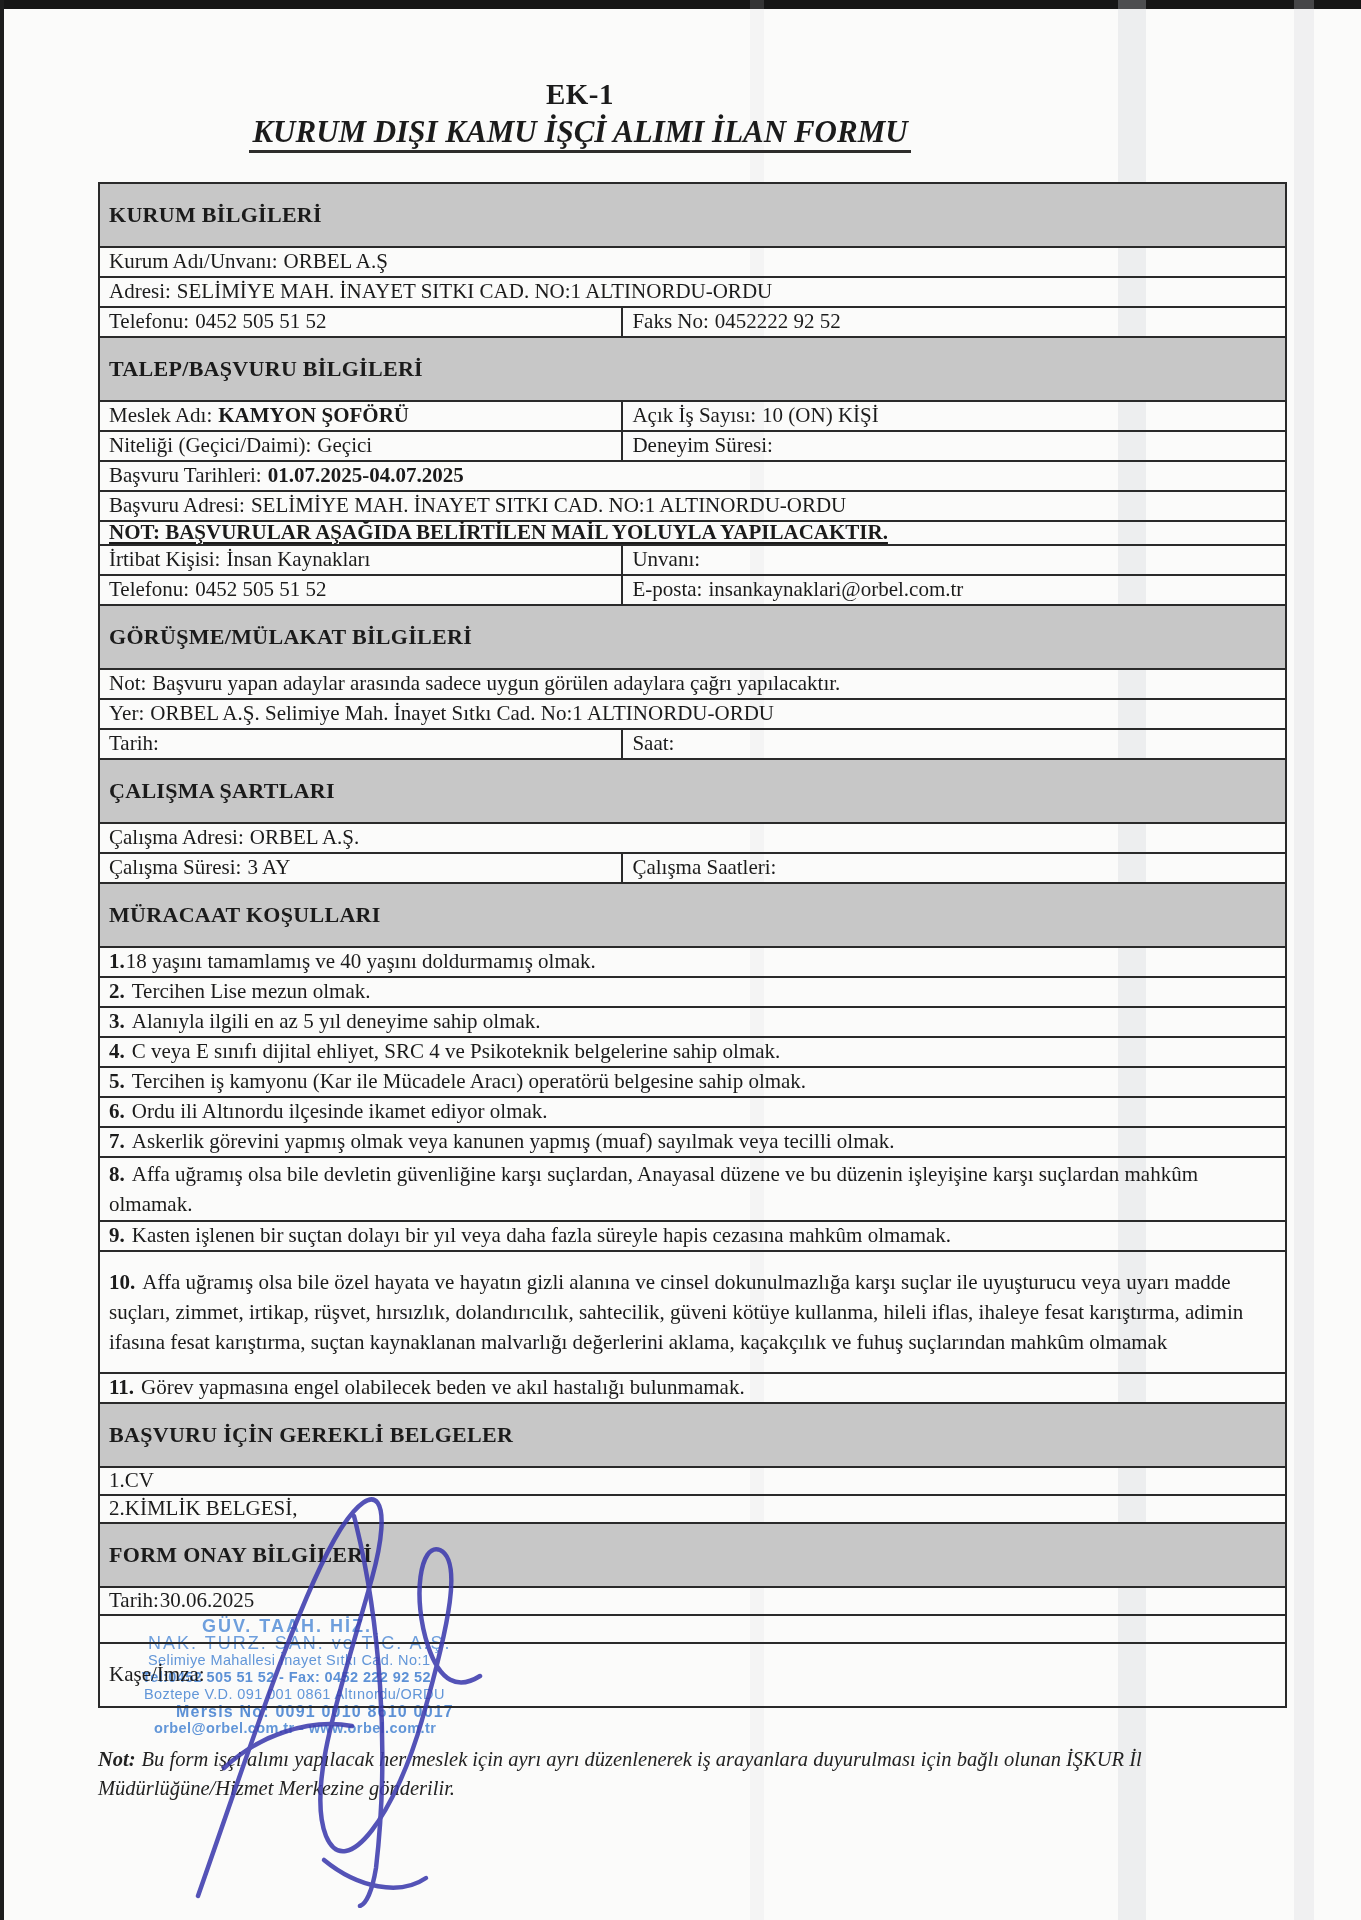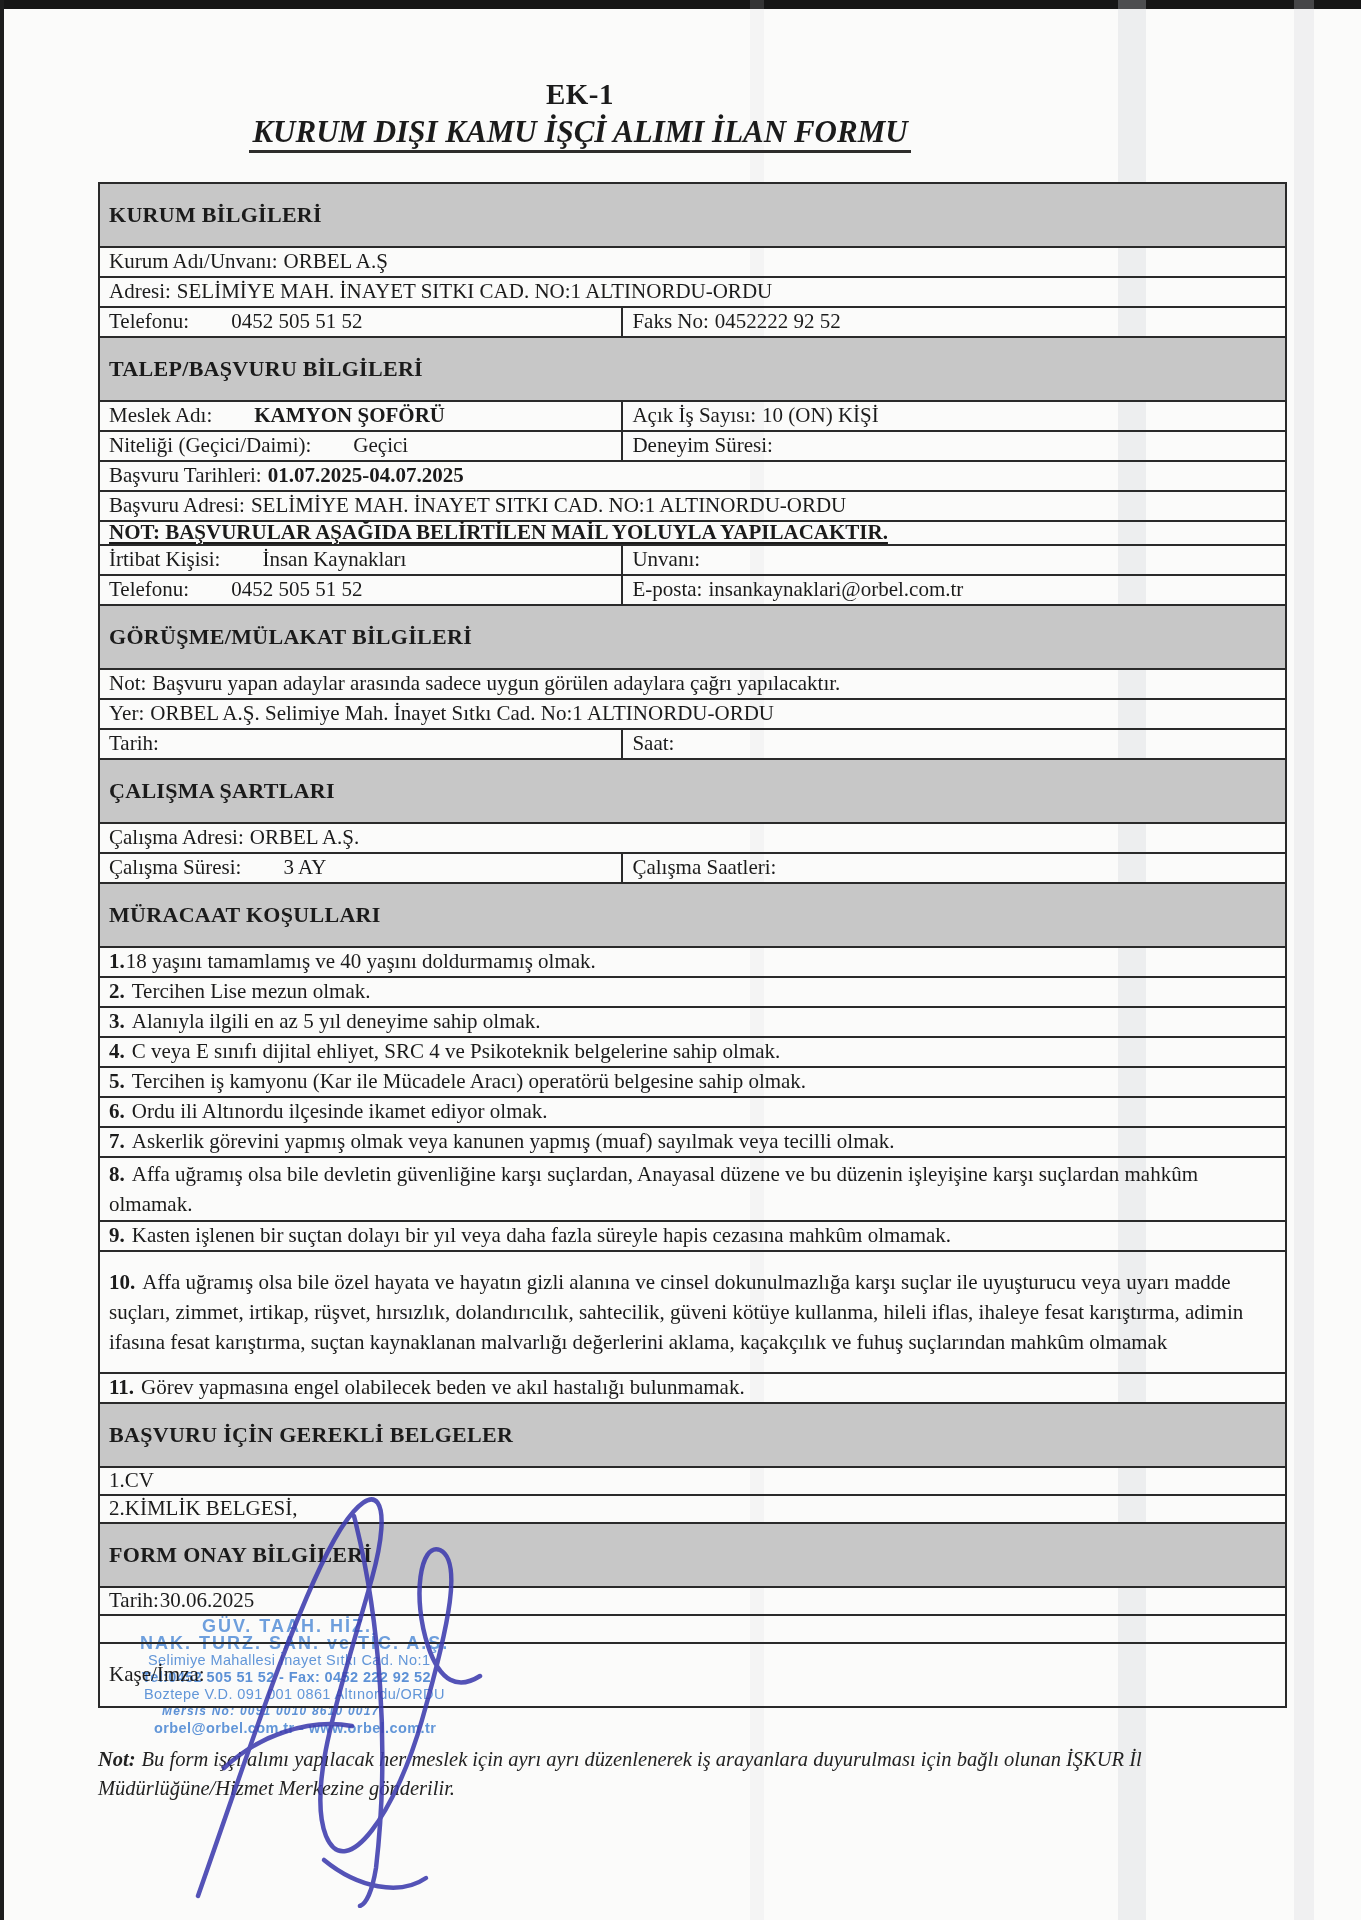--- a/index.html
+++ b/index.html
@@ -24,7 +24,7 @@
   .row:last-child{border-bottom:none;}
   .hrow{background:#c7c7c7;font-weight:bold;font-size:22px;padding-left:9px;letter-spacing:.3px;}
   .cell{padding-left:9px;display:flex;align-items:center;height:100%;box-sizing:border-box;}
-  .cell.left{width:44%;flex:none;gap:36px;}
+  .cell.left{width:44%;flex:none;}
   .cell.right{flex:1;border-left:2px solid #2a2a2a;}
   .lbl{margin-right:6px;white-space:nowrap;}
   .lbl.tight{margin-right:1px;}

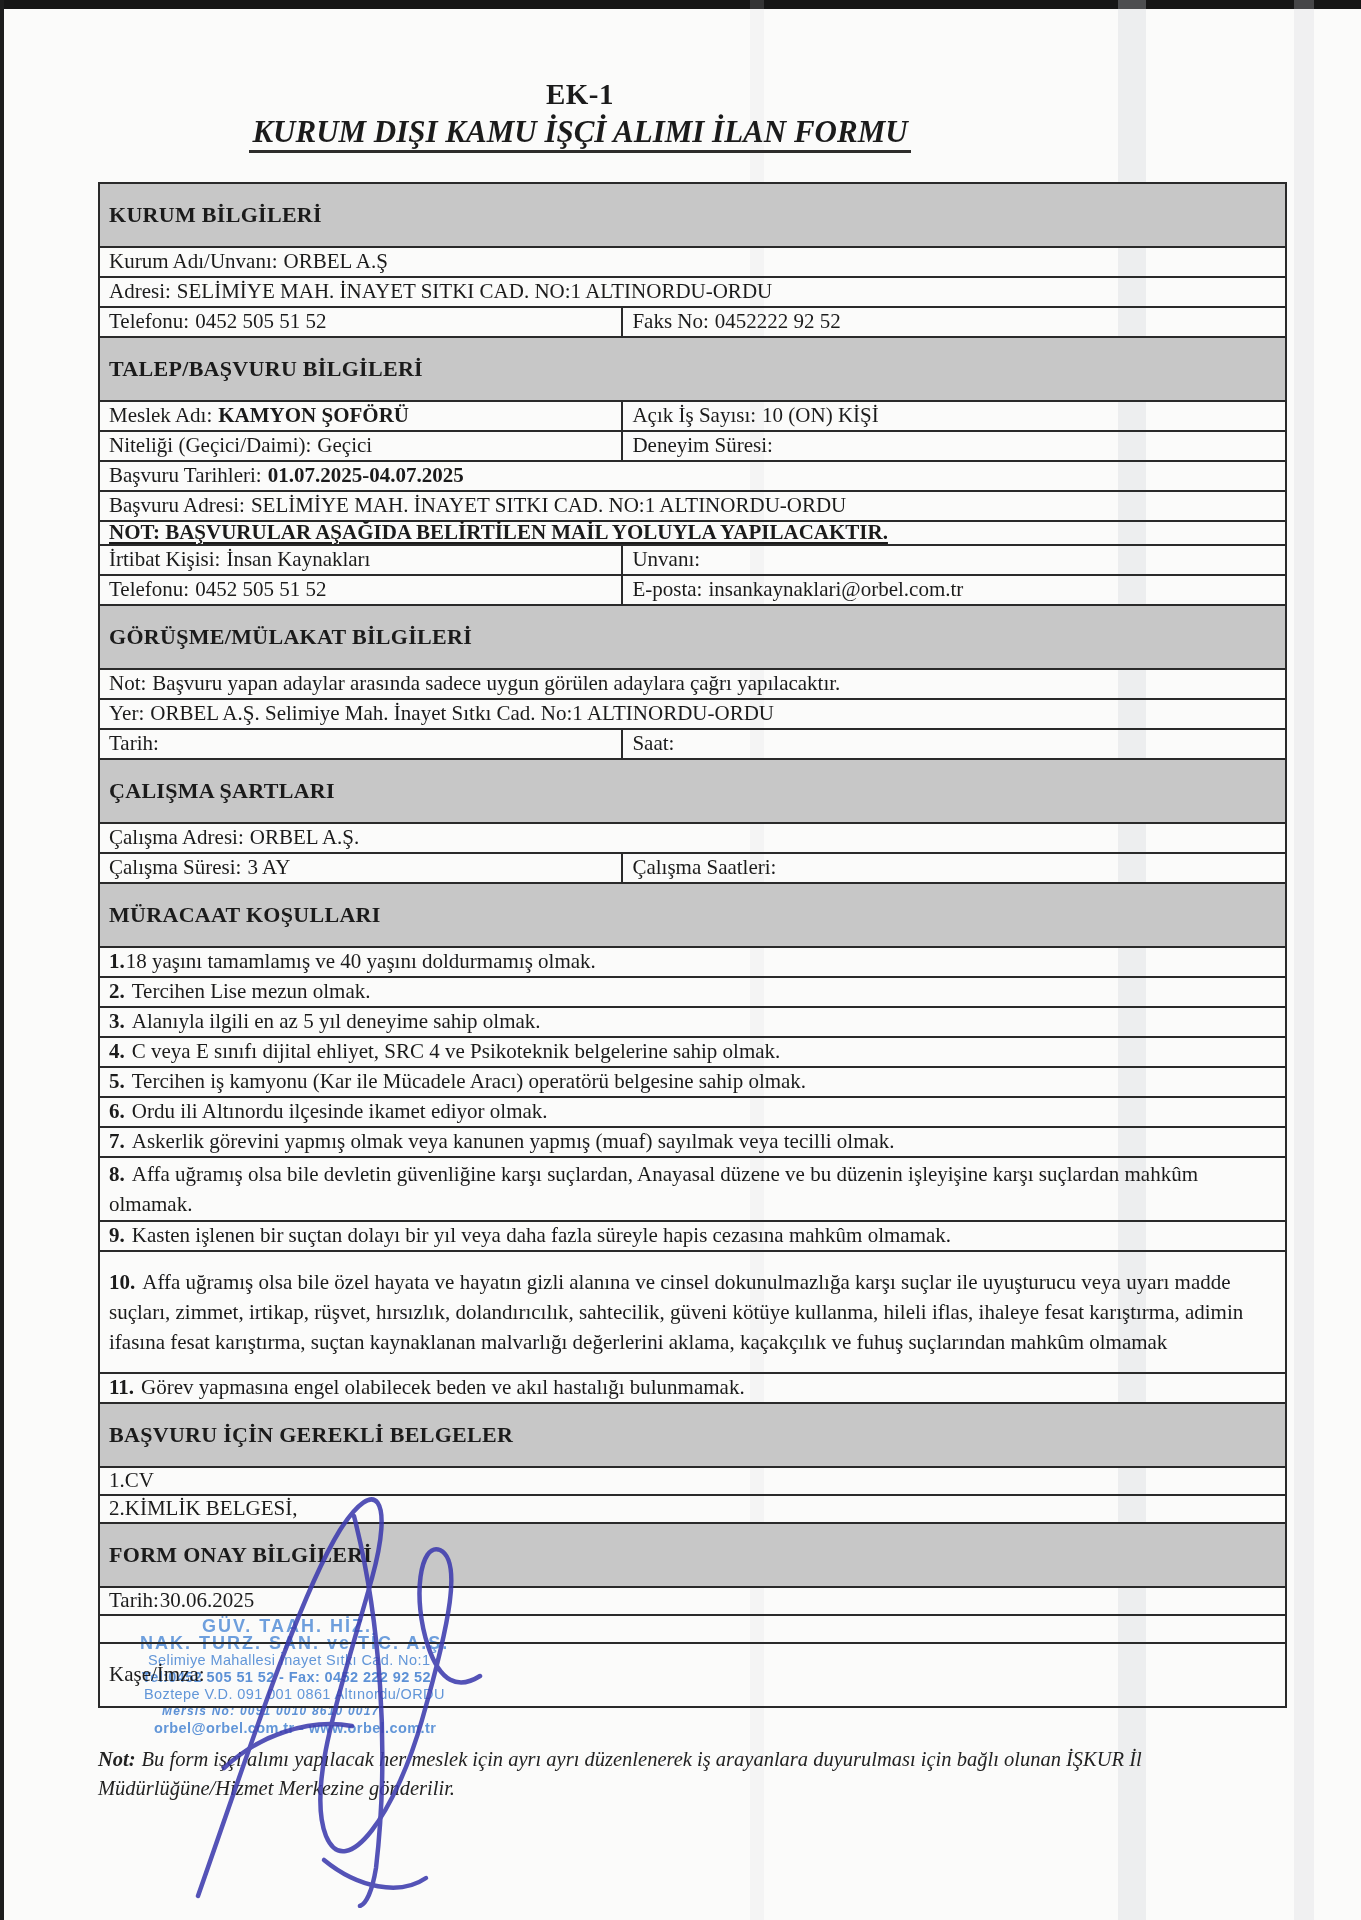--- a/index.html
+++ b/index.html
@@ -44,7 +44,7 @@
          font-family:"Liberation Sans",sans-serif;color:#6296d8;line-height:17px;}
   .stamp div{white-space:nowrap;}
   .st1{margin-left:74px;font-size:18px;font-weight:bold;letter-spacing:2px;color:#6e9fdd;}
-  .st2{margin-left:12px;font-size:18px;font-weight:bold;letter-spacing:2px;color:#6e9fdd;}
+  .st2{margin-left:20px;font-size:18px;font-weight:normal;letter-spacing:2px;color:#6e9fdd;}
   .st3{margin-left:20px;font-size:14.5px;letter-spacing:.4px;}
   .st4{margin-left:14px;font-size:14.5px;font-weight:bold;letter-spacing:.4px;color:#5d91d6;}
   .st5{margin-left:16px;font-size:14.5px;letter-spacing:.4px;}

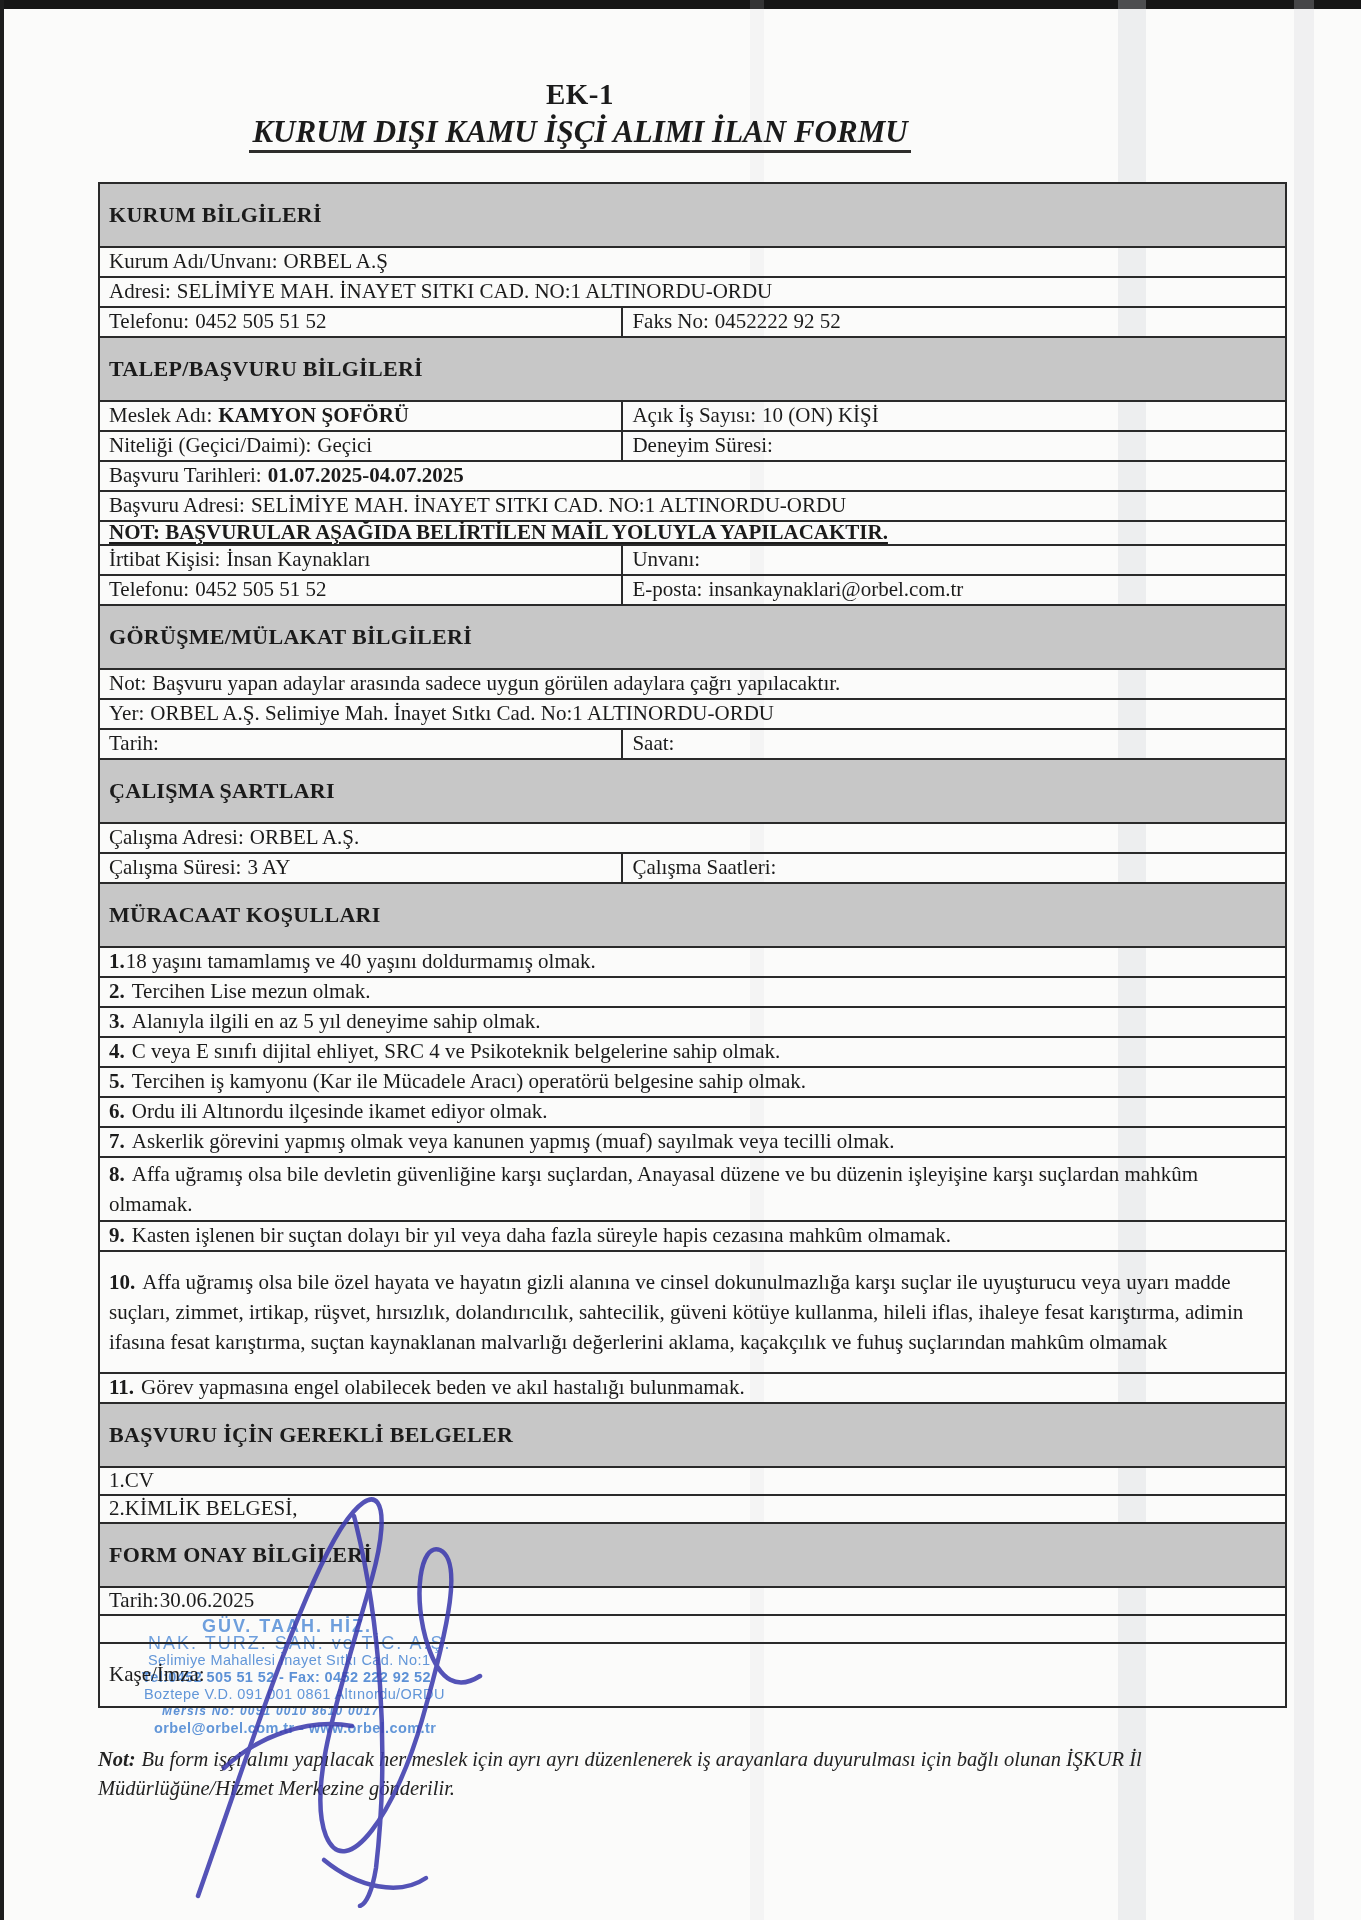--- a/index.html
+++ b/index.html
@@ -48,7 +48,7 @@
   .st3{margin-left:20px;font-size:14.5px;letter-spacing:.4px;}
   .st4{margin-left:14px;font-size:14.5px;font-weight:bold;letter-spacing:.4px;color:#5d91d6;}
   .st5{margin-left:16px;font-size:14.5px;letter-spacing:.4px;}
-  .st6{margin-left:34px;font-size:12px;font-weight:bold;letter-spacing:1.2px;color:#5d91d6;font-style:italic;}
+  .st6{margin-left:48px;font-size:16px;font-weight:bold;letter-spacing:1.2px;color:#5d91d6;}
   .st7{margin-left:26px;font-size:14.5px;font-weight:bold;letter-spacing:.4px;}
 
   .signature{position:absolute;left:128px;top:1468px;z-index:5;pointer-events:none;}

